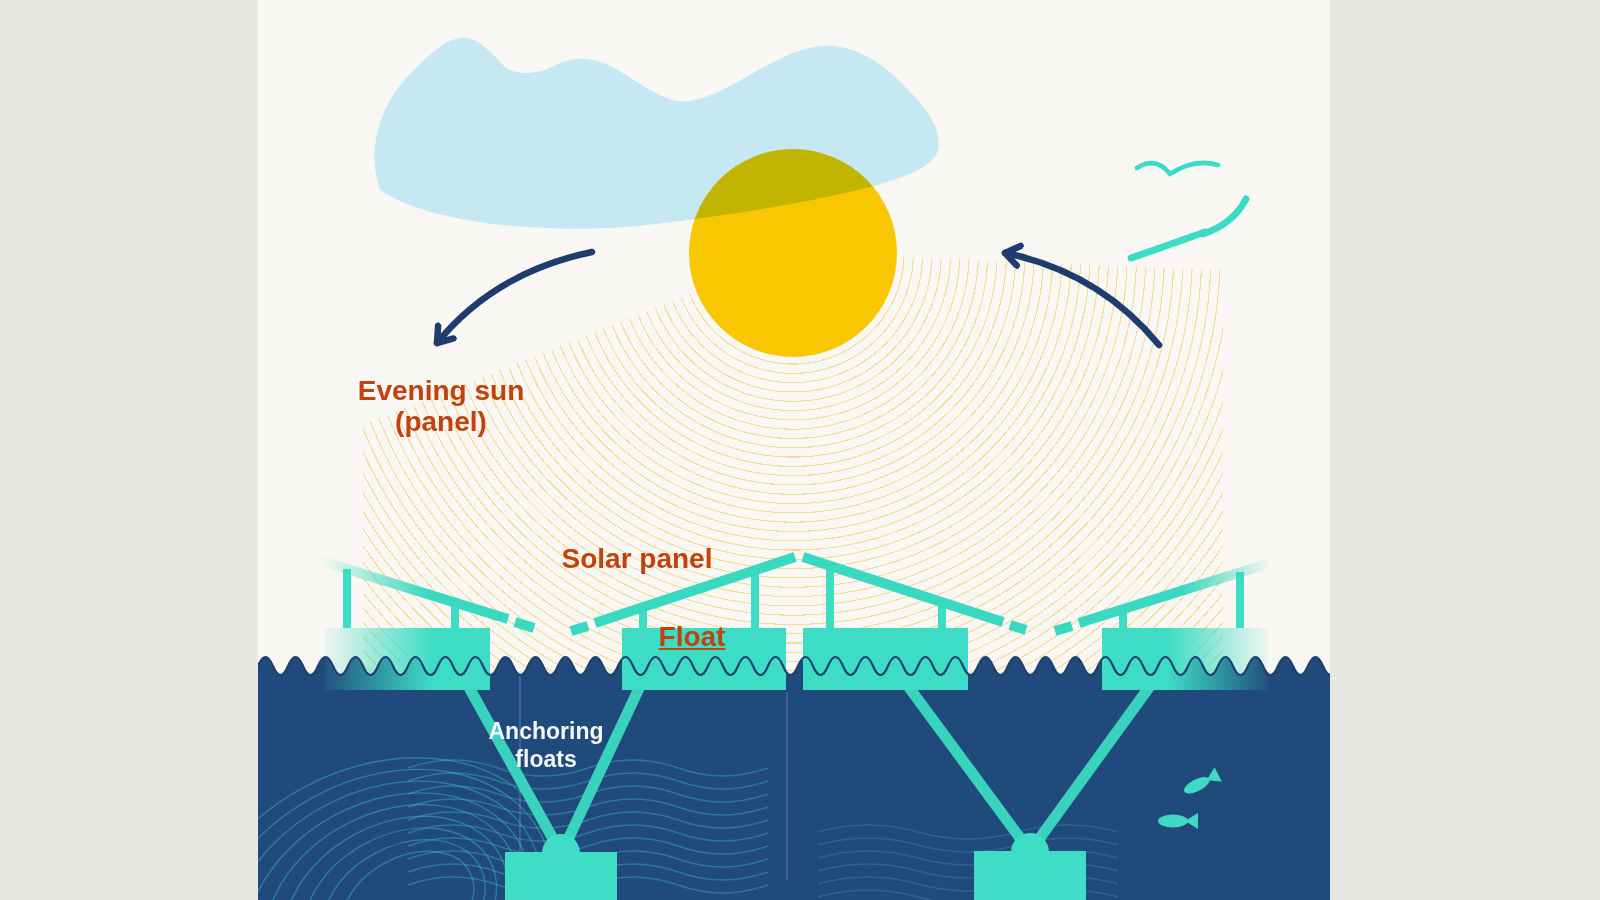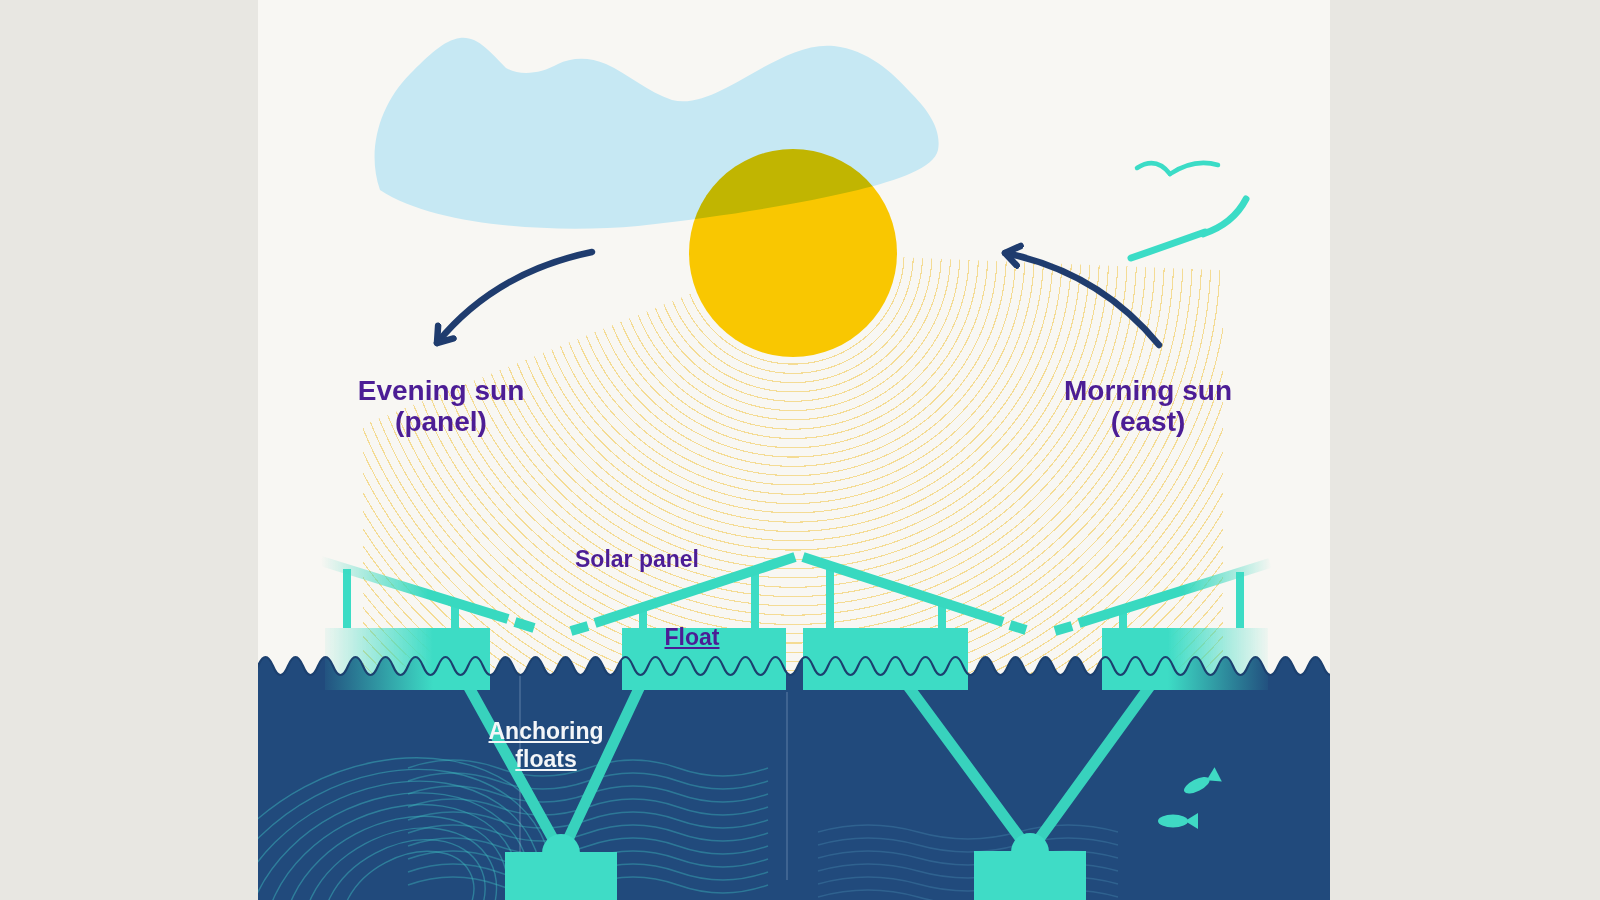--- a/index.html
+++ b/index.html
@@ -24,7 +24,7 @@
   #art{position:absolute;left:0;top:0;z-index:2;}
   .lbl{
     position:absolute;z-index:3;transform:translateX(-50%);
-    font-weight:bold;color:#4c1d95;text-align:center;white-space:nowrap;
+    font-weight:bold;color:#c2410c;text-align:center;white-space:nowrap;
   }
   .lbl.big{font-size:28px;line-height:31px;}
   .lbl.small{font-size:23px;line-height:26px;}

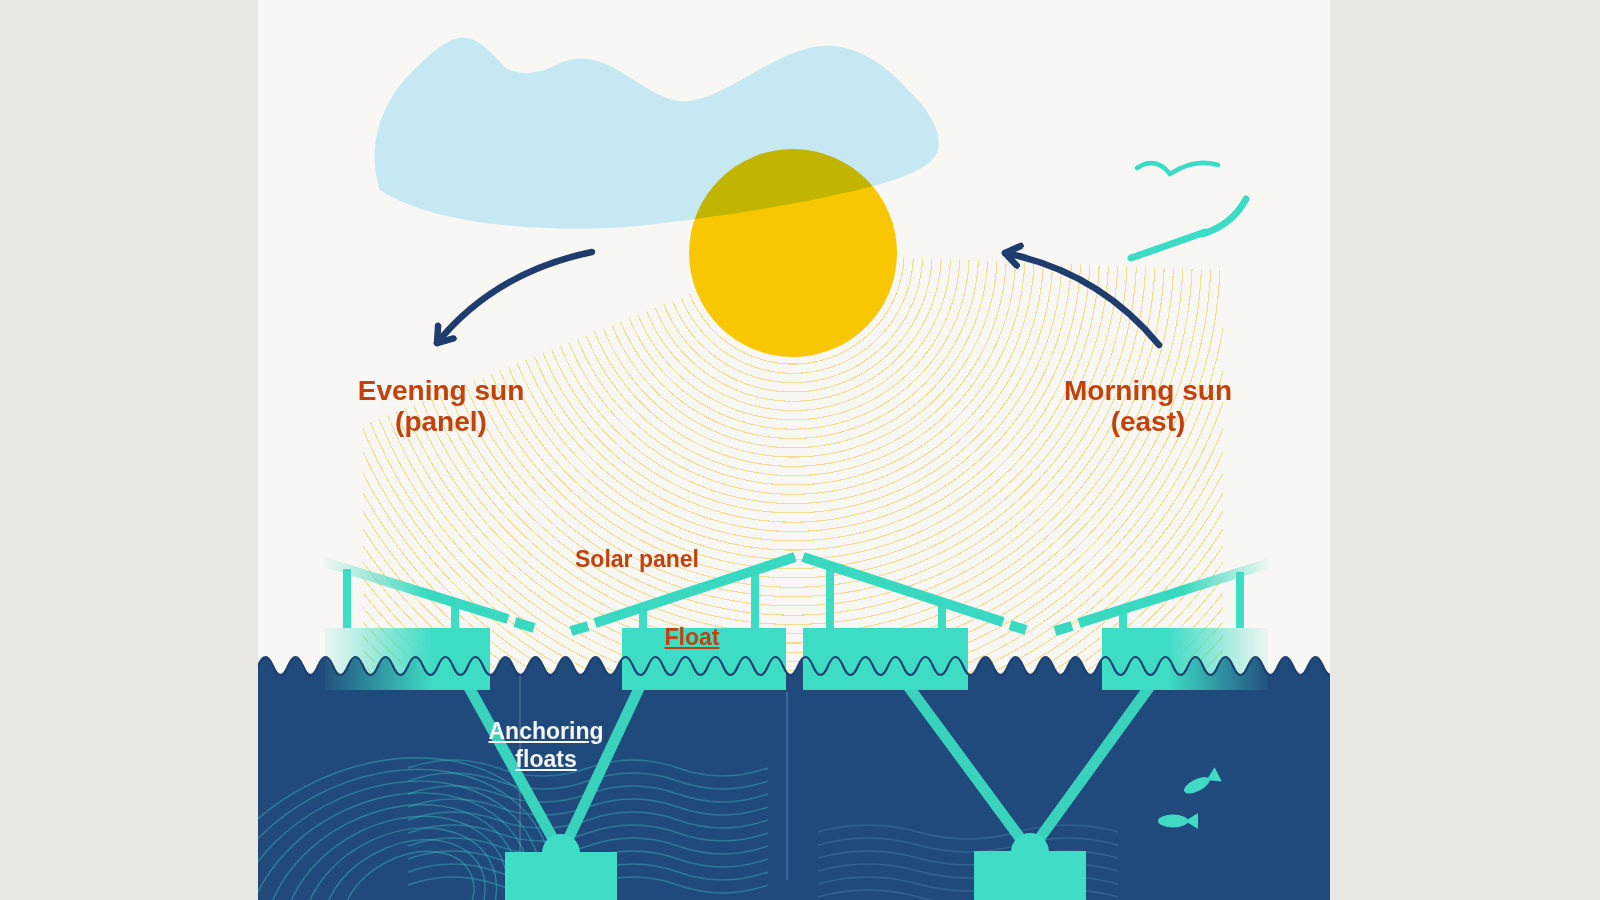--- a/index.html
+++ b/index.html
@@ -175,10 +175,6 @@
     <div>Evening sun</div>
     <div>(panel)</div>
   </div>
-  <div class="lbl big" style="left:890px;top:375px;">
-    <div>Morning sun</div>
-    <div>(east)</div>
-  </div>
   <div class="lbl small" style="left:379px;top:546px;">Solar panel</div>
   <div class="lbl small" style="left:434px;top:624px;text-decoration:underline;">Float</div>
   <div class="lbl white" style="left:288px;top:717px;text-decoration:underline;">

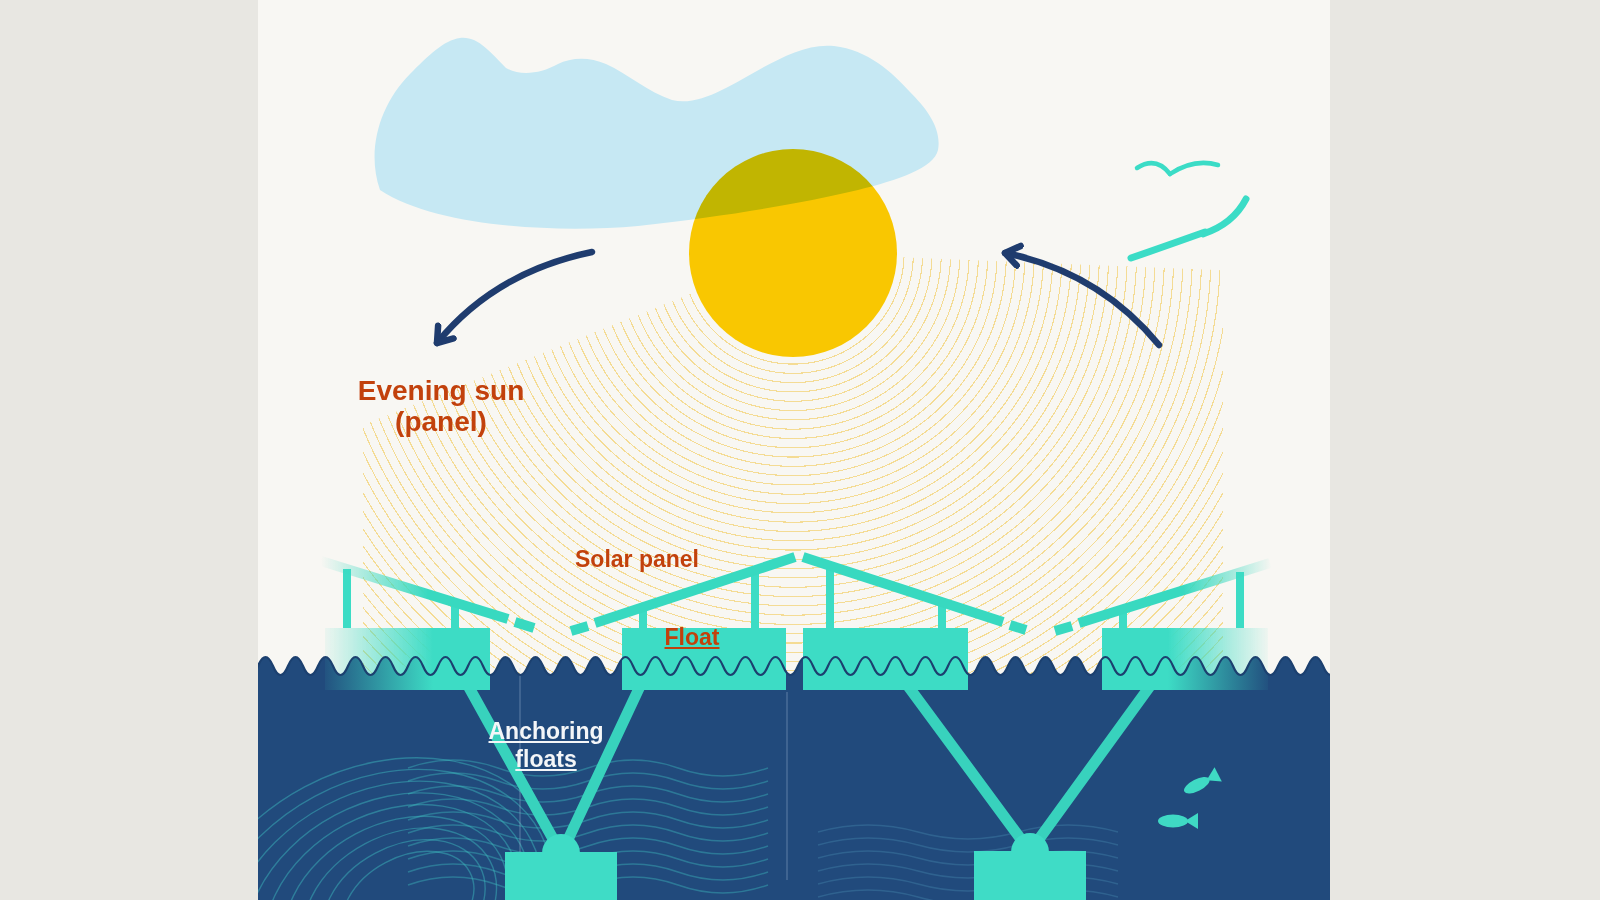--- a/index.html
+++ b/index.html
@@ -27,7 +27,7 @@
     font-weight:bold;color:#c2410c;text-align:center;white-space:nowrap;
   }
   .lbl.big{font-size:28px;line-height:31px;}
-  .lbl.small{font-size:23px;line-height:26px;}
+  .lbl.small{font-size:28px;line-height:26px;}
   .lbl.white{color:#F4F6F8;font-size:23px;line-height:28px;}
 </style>
 </head>

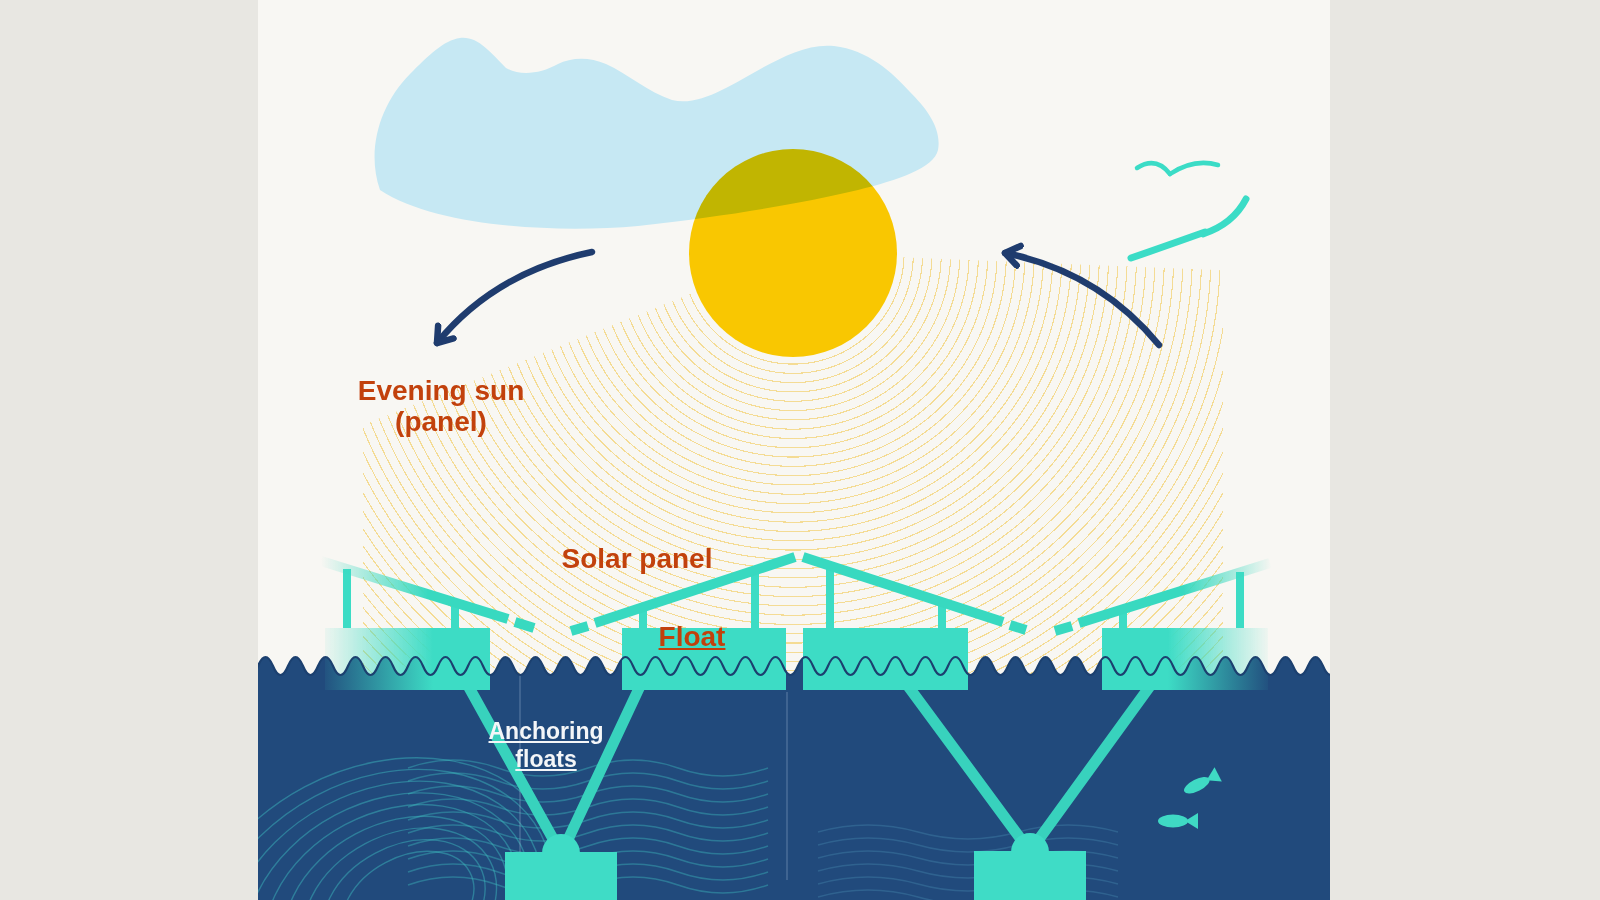--- a/index.html
+++ b/index.html
@@ -177,7 +177,7 @@
   </div>
   <div class="lbl small" style="left:379px;top:546px;">Solar panel</div>
   <div class="lbl small" style="left:434px;top:624px;text-decoration:underline;">Float</div>
-  <div class="lbl white" style="left:288px;top:717px;text-decoration:underline;">
+  <div class="lbl white" style="left:288px;top:717px;">
     <div>Anchoring</div>
     <div>floats</div>
   </div>

